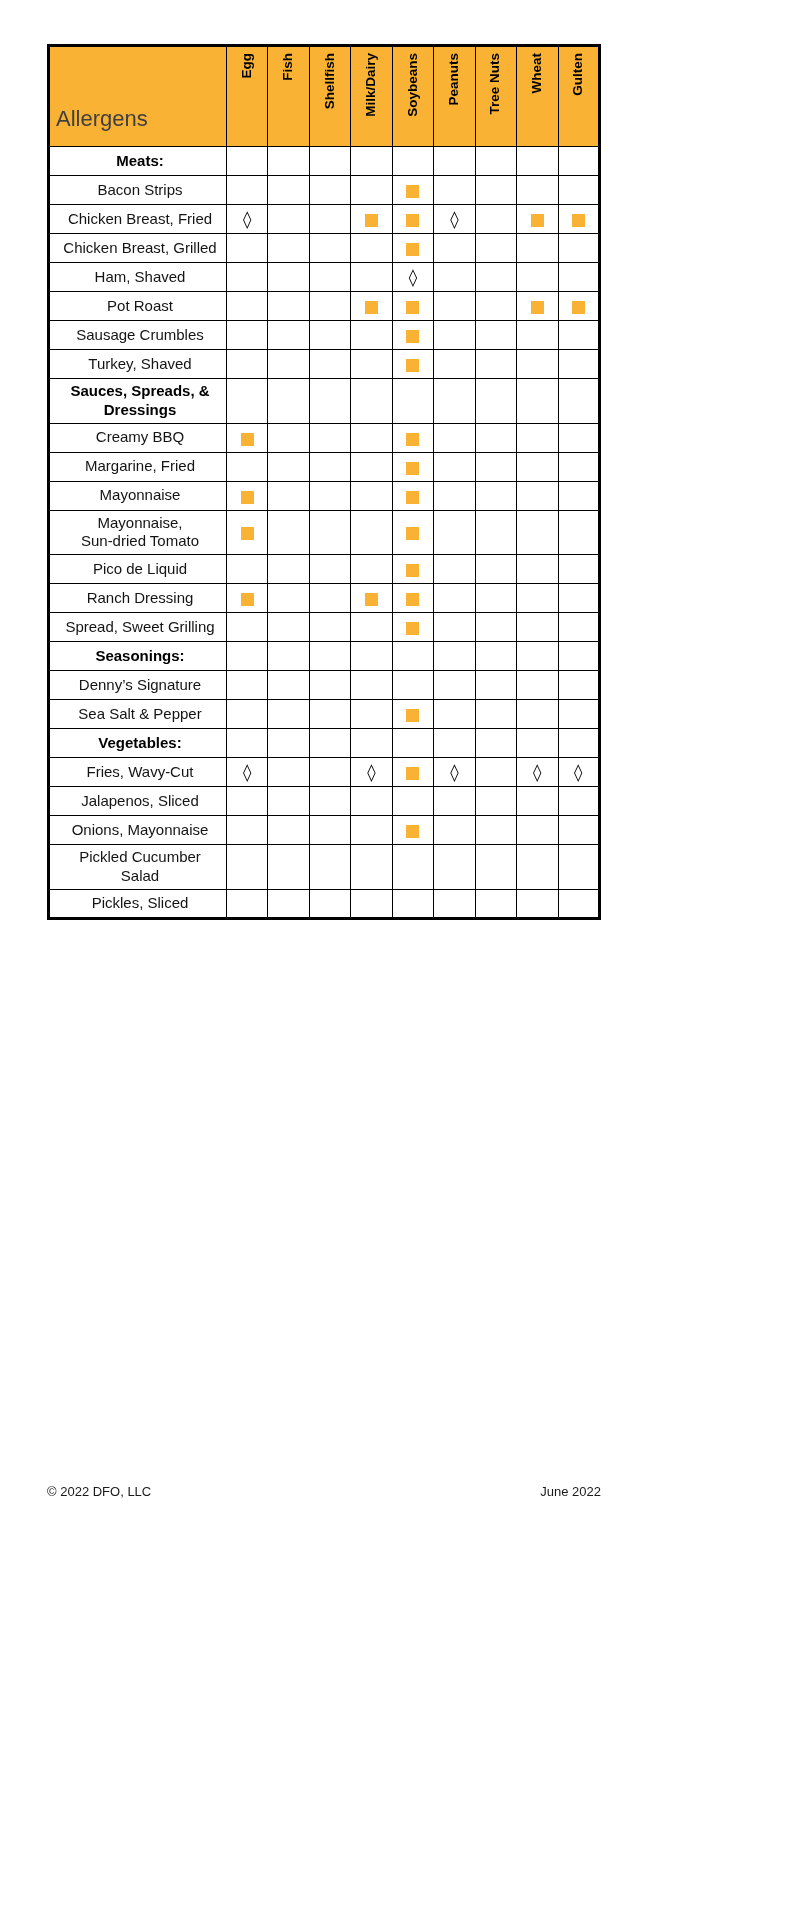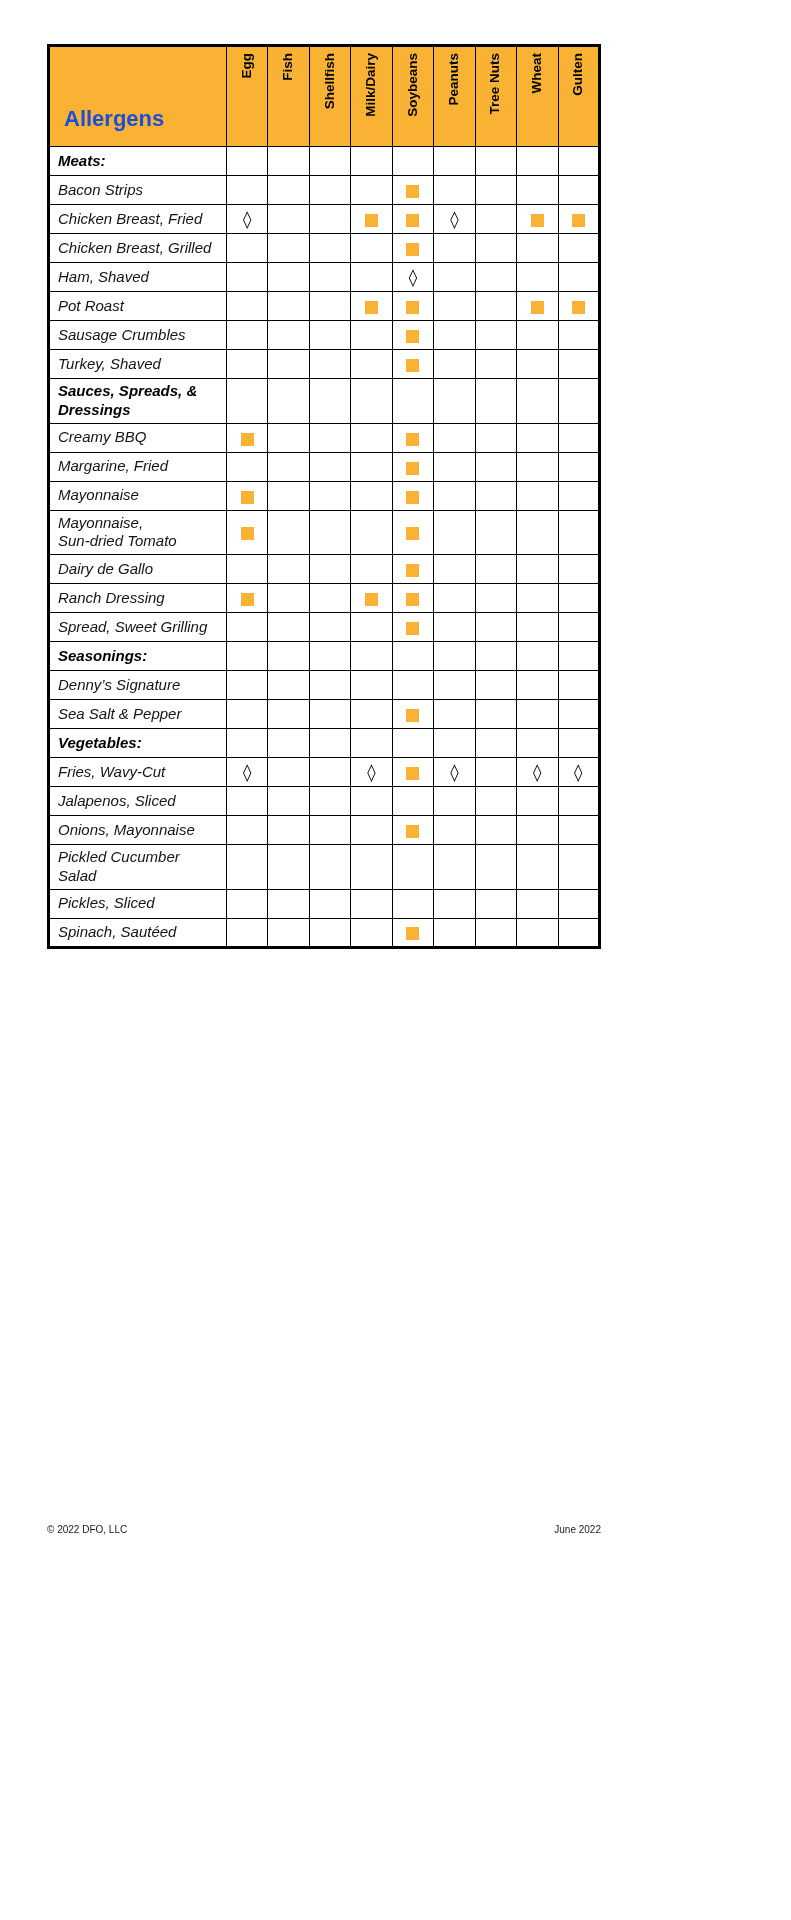--- a/index.html
+++ b/index.html
@@ -34,10 +34,10 @@
     height: 101px;
     vertical-align: bottom;
     text-align: left;
-    padding: 0 4px 14px 14px;
+    padding: 0 4px 14px 6px;
     font-size: 22px;
-    font-weight: 700;
-    color: #1d4ed8;
+    font-weight: 400;
+    color: #404040;
   }
   th.col-head {
     vertical-align: top;

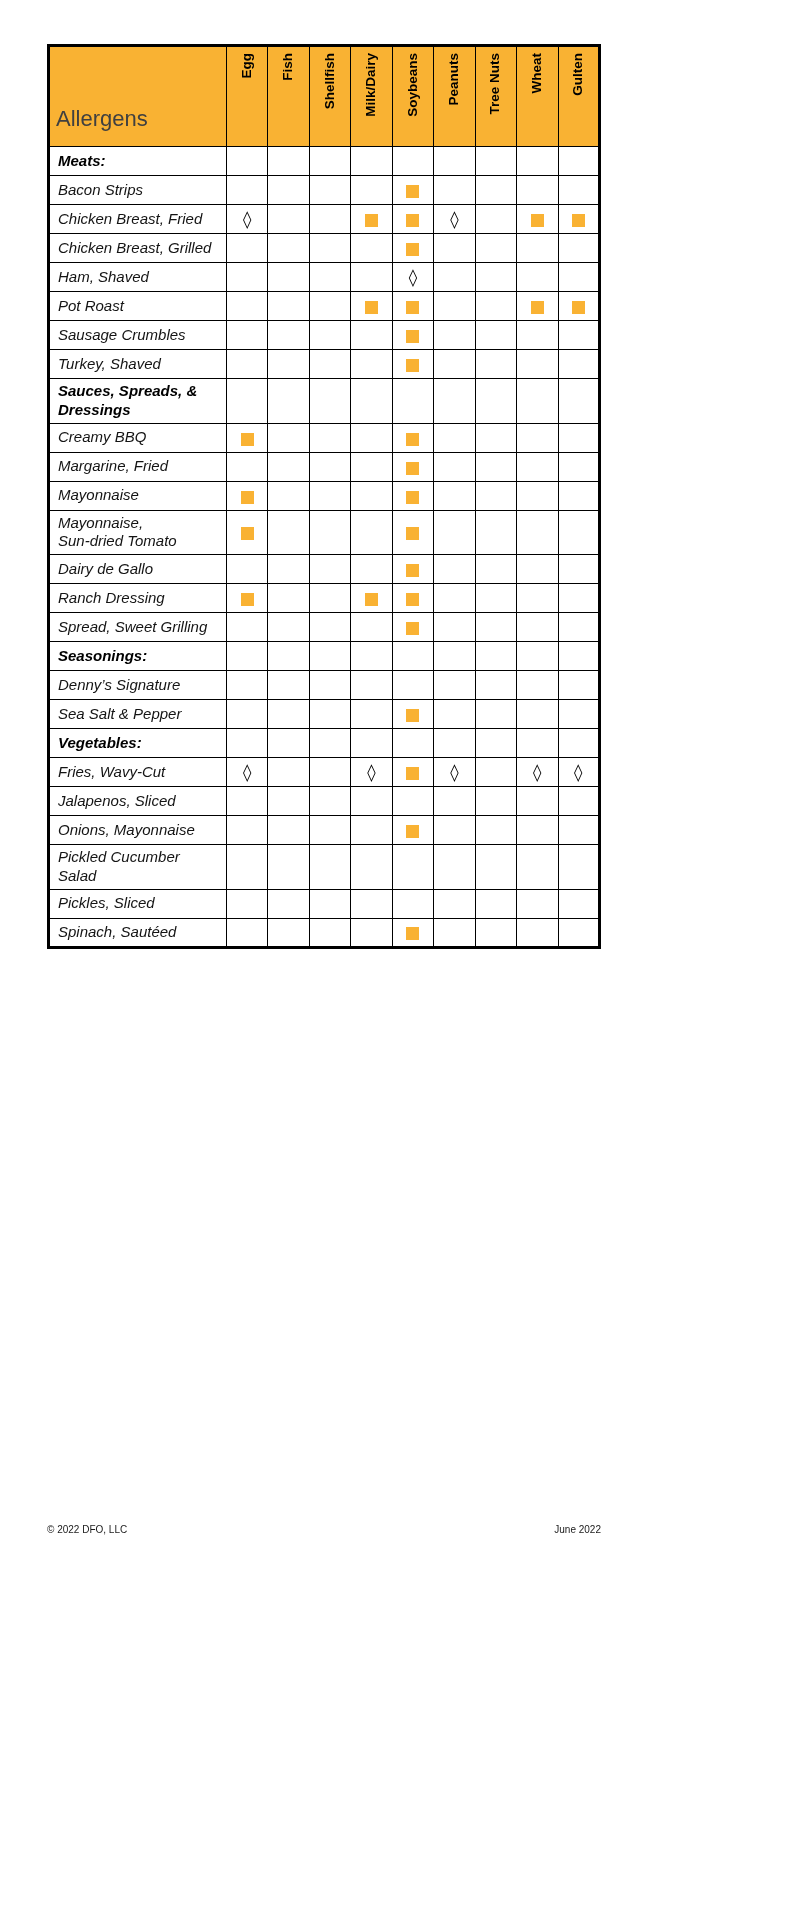--- a/index.html
+++ b/index.html
@@ -57,10 +57,9 @@
 
   tbody td { height: 29px; font-size: 15px; color: #141414; }
   td.label-cell {
-    text-align: left;
+    text-align: center;
     padding: 3px 4px 3px 8px;
     line-height: 1.25;
-    font-style: italic;
   }
   td.label-cell.section { font-weight: 700; color: #000; }
   td.mark-cell { text-align: center; vertical-align: middle; padding: 0; }

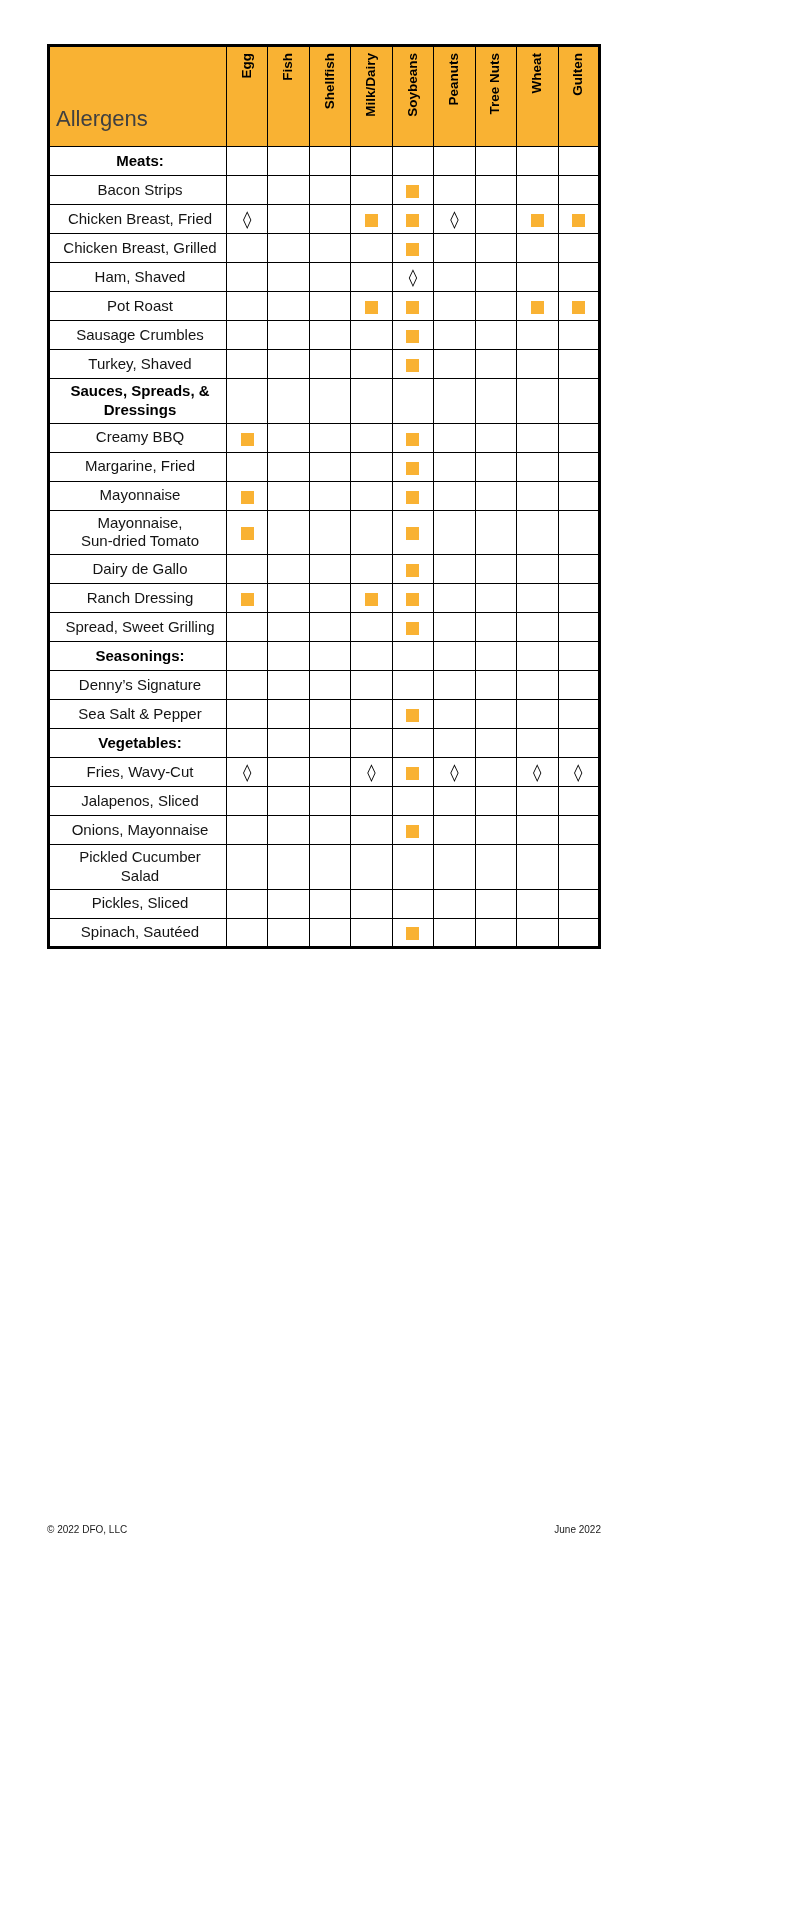--- a/index.html
+++ b/index.html
@@ -273,7 +273,7 @@
           <td class="mark-cell"></td>
         </tr>
         <tr>
-          <td class="label-cell">Dairy de Gallo</td>
+          <td class="label-cell">Pico de Liquid</td>
           <td class="mark-cell"></td>
           <td class="mark-cell"></td>
           <td class="mark-cell"></td>

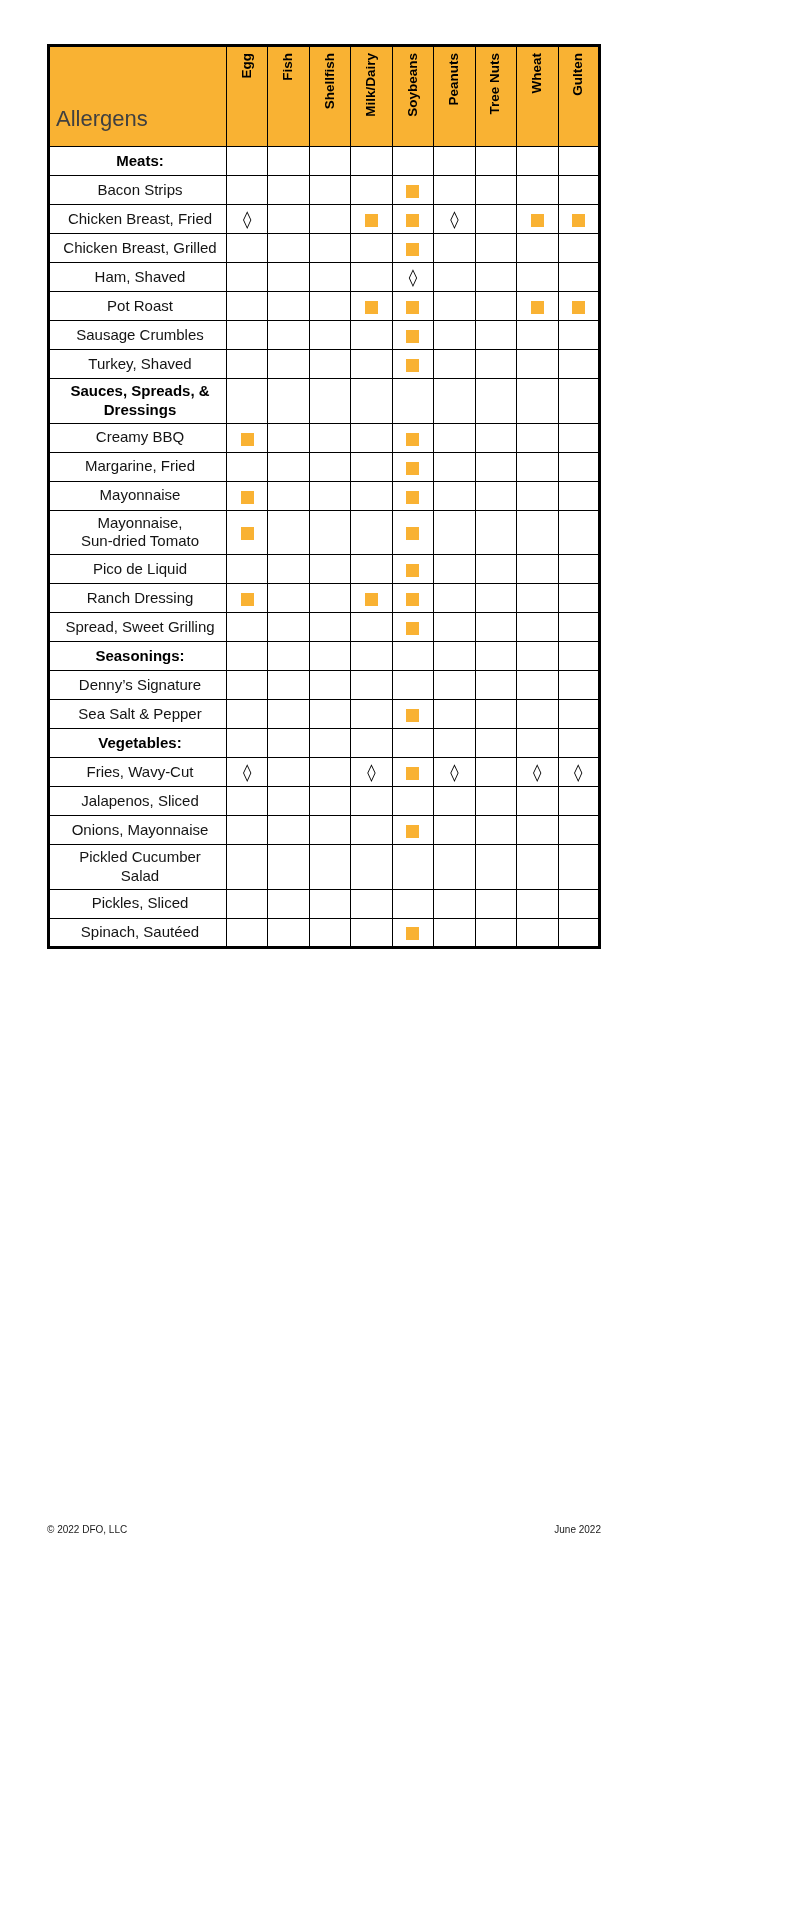--- a/index.html
+++ b/index.html
@@ -416,18 +416,6 @@
           <td class="mark-cell"></td>
           <td class="mark-cell"></td>
         </tr>
-        <tr>
-          <td class="label-cell">Spinach, Sautéed</td>
-          <td class="mark-cell"></td>
-          <td class="mark-cell"></td>
-          <td class="mark-cell"></td>
-          <td class="mark-cell"></td>
-          <td class="mark-cell"><span class="sq"></span></td>
-          <td class="mark-cell"></td>
-          <td class="mark-cell"></td>
-          <td class="mark-cell"></td>
-          <td class="mark-cell"></td>
-        </tr>
       </tbody>
   </table>
 

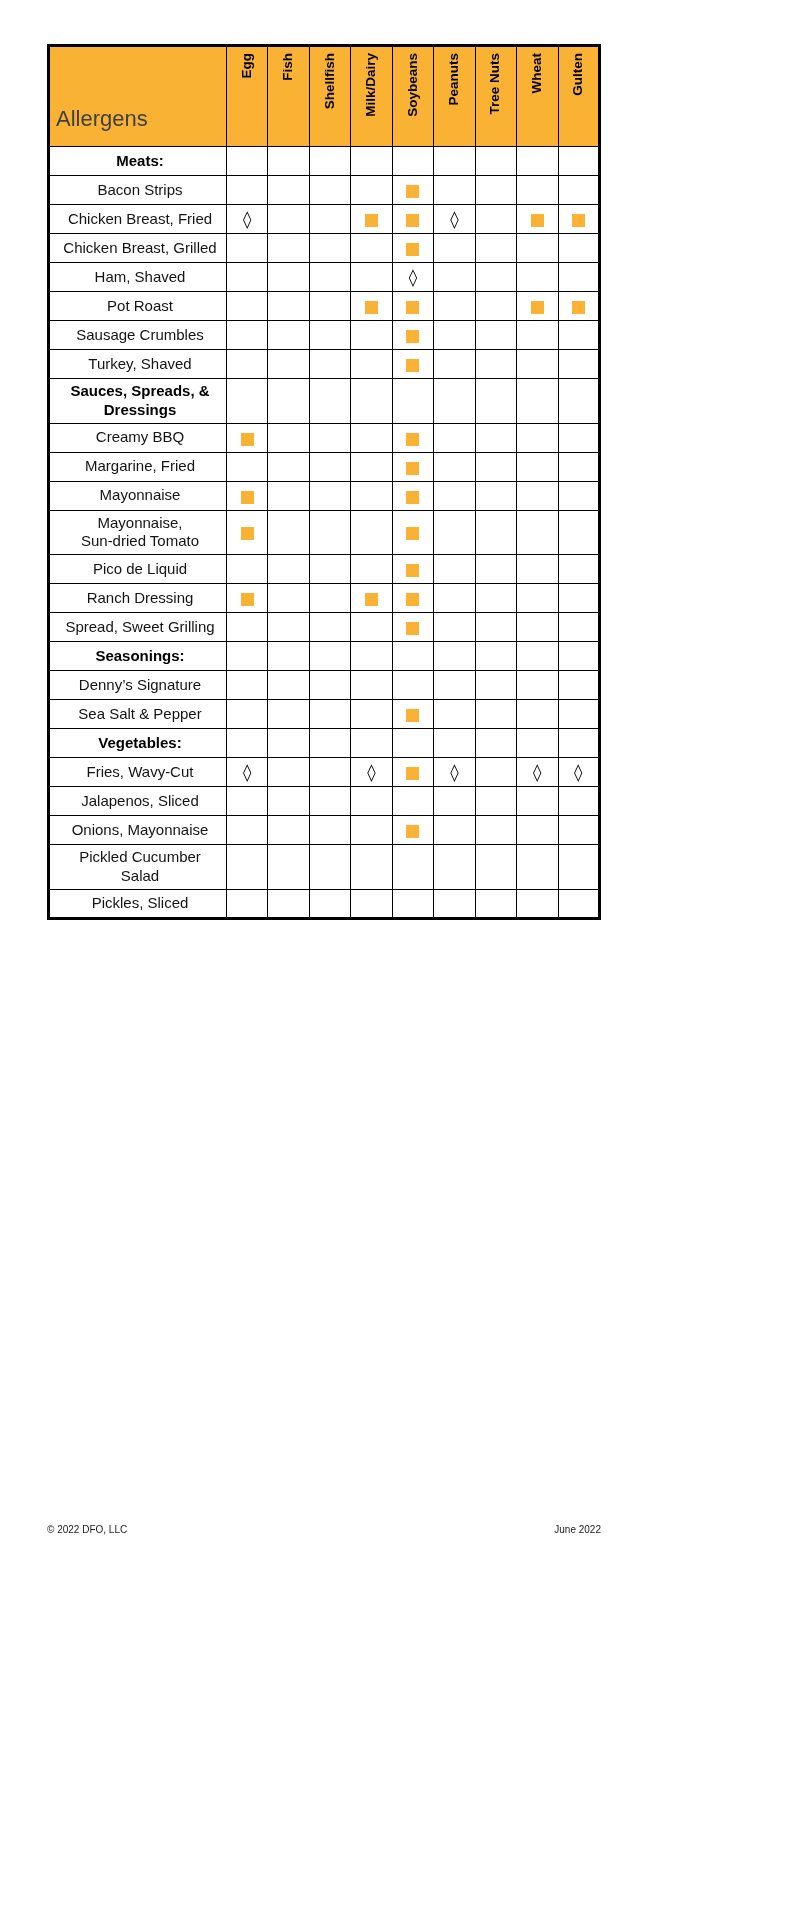--- a/index.html
+++ b/index.html
@@ -83,11 +83,11 @@
   .footer {
     position: absolute;
     left: 47px;
-    top: 1524px;
+    top: 1484px;
     width: 554px;
     display: flex;
     justify-content: space-between;
-    font-size: 10px;
+    font-size: 13px;
     color: #1a1a1a;
   }
 </style>

